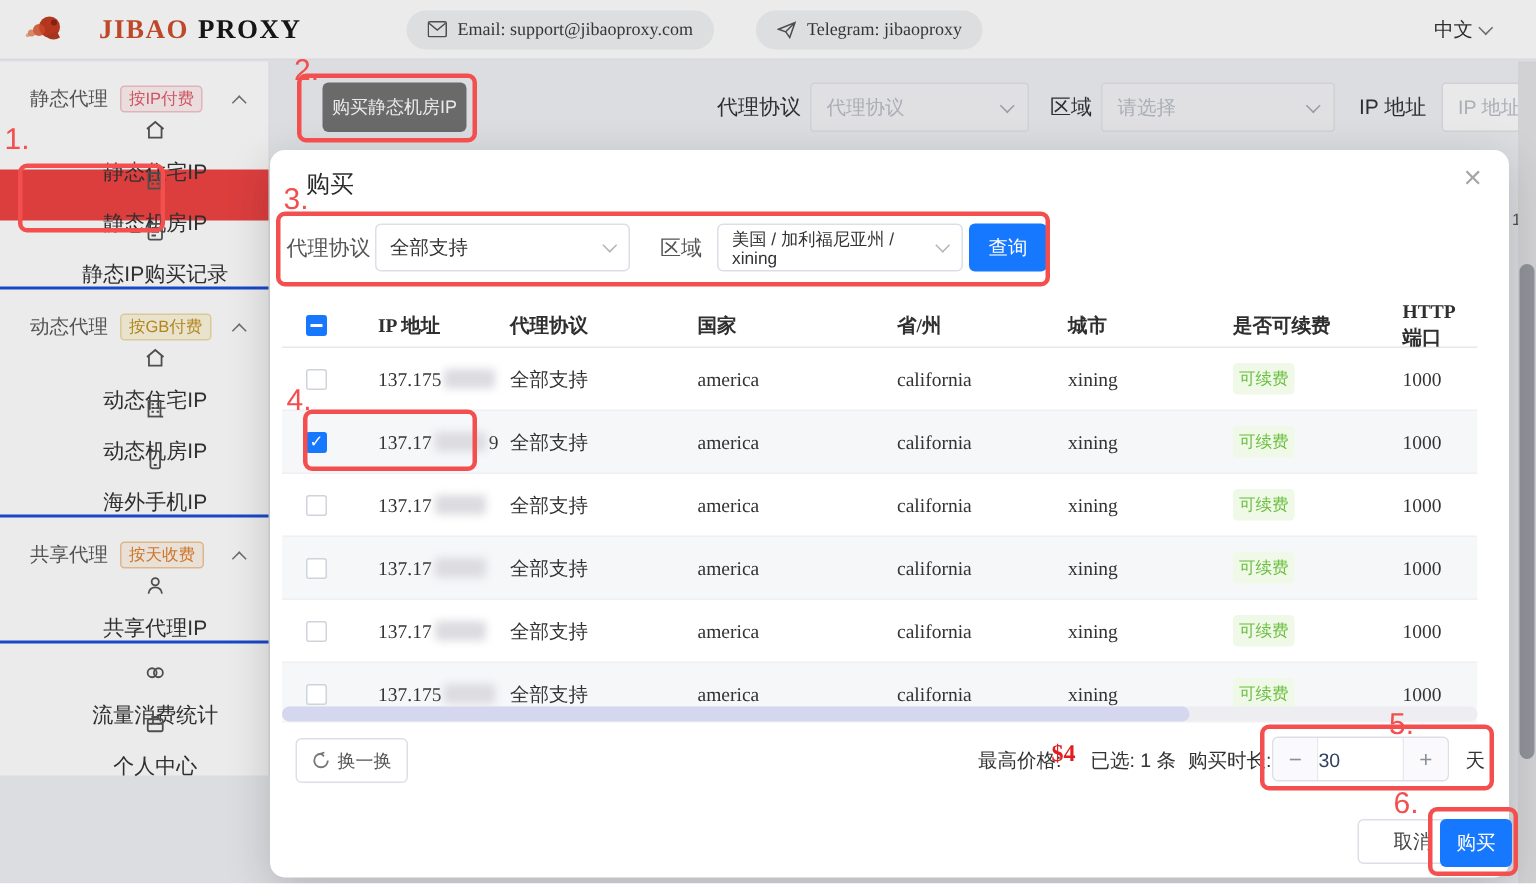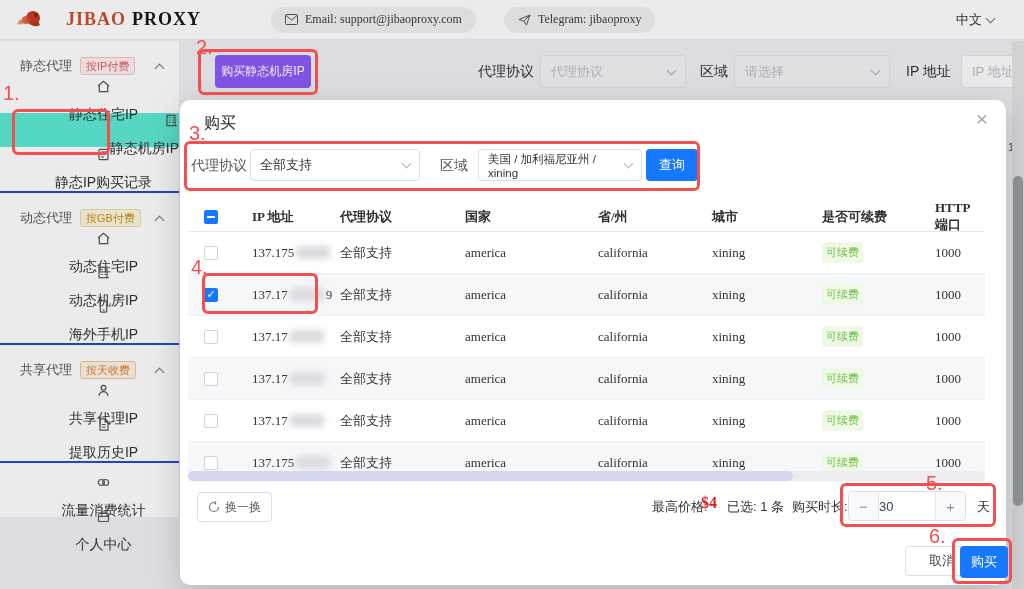--- a/index.html
+++ b/index.html
@@ -43,7 +43,7 @@
 
   
   #main { position:absolute; left:181px; top:41px; width:843px; height:548px; background:#eef0f4; z-index:1; }
-  #buy-static-btn { position:absolute; left:34px; top:14px; width:96px; height:33px; background:#8b5cf6;
+  #buy-static-btn { position:absolute; left:34px; top:14px; width:96px; height:33px; background:#737373;
                     color:#fff; font-size:12px; border:none; border-radius:4px; }
   .flt-label { position:absolute; top:22px; font-size:14px; color:#333; }
   .fake-select { position:absolute; top:14px; height:33px; background:#f3f4f6; border:1px solid #e3e4e8;

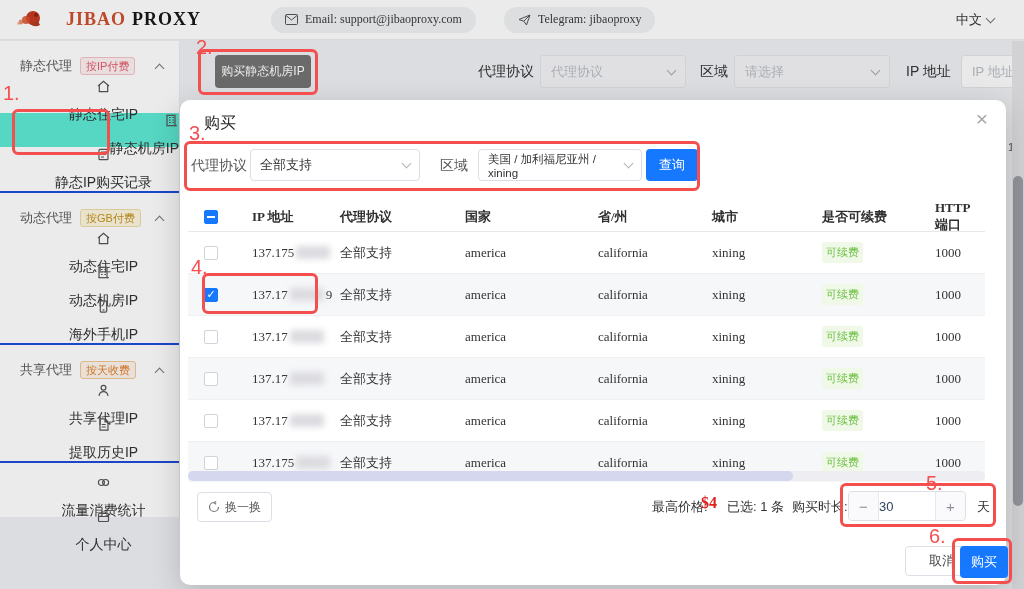--- a/index.html
+++ b/index.html
@@ -38,7 +38,7 @@
   .sb-ghead .chev.up { margin-left:auto; }
   .sb-item { display:flex; align-items:center; height:34px; padding-left:28px; gap:12px; cursor:pointer;
              font-size:14px; color:#333;flex-direction:column; }
-  .sb-item.selected { background:#5eead4;align-items:flex-end; }
+  .sb-item.selected { background:#ef4444; }
   .sb-item svg { flex:0 0 auto; }
 
   

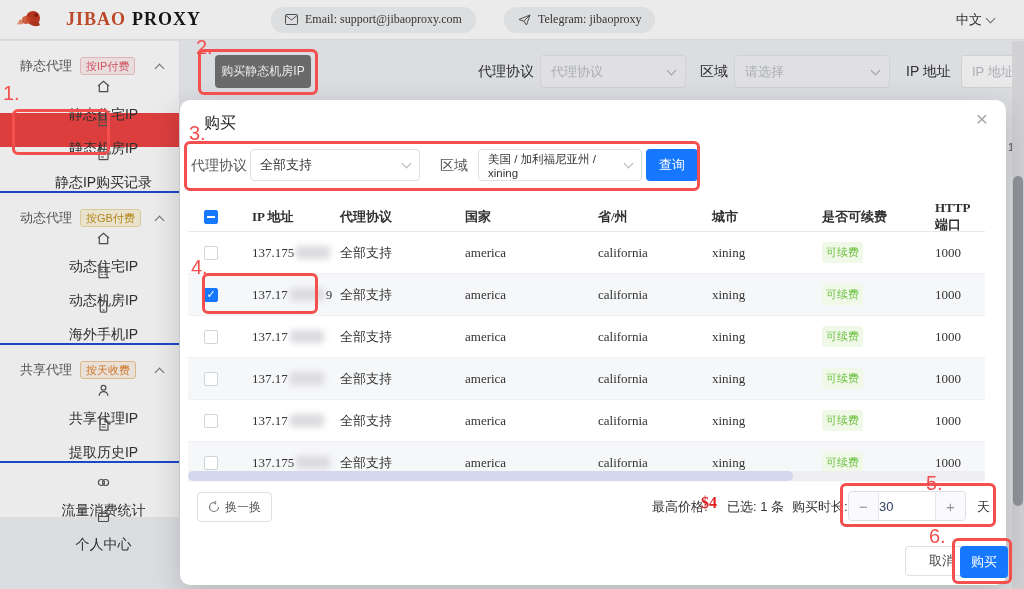--- a/index.html
+++ b/index.html
@@ -238,15 +238,6 @@
           </span>
           <span>共享代理IP</span>
         </div>
-        <div class="sb-item">
-          <span style="display: flex;">
-            <svg width="15" height="15" viewBox="0 0 15 15" fill="none" stroke="#555" stroke-width="1.2">
-              <path d="M4 1.8 H9 L12 4.8 V13.2 H4 Z M9 1.8 V4.8 H12"></path>
-              <path d="M5.7 7.5h4M5.7 10h4"></path>
-            </svg>
-          </span>
-          <span>提取历史IP</span>
-        </div>
       </div>
       <div class="sb-group">
         <div class="sb-item">

